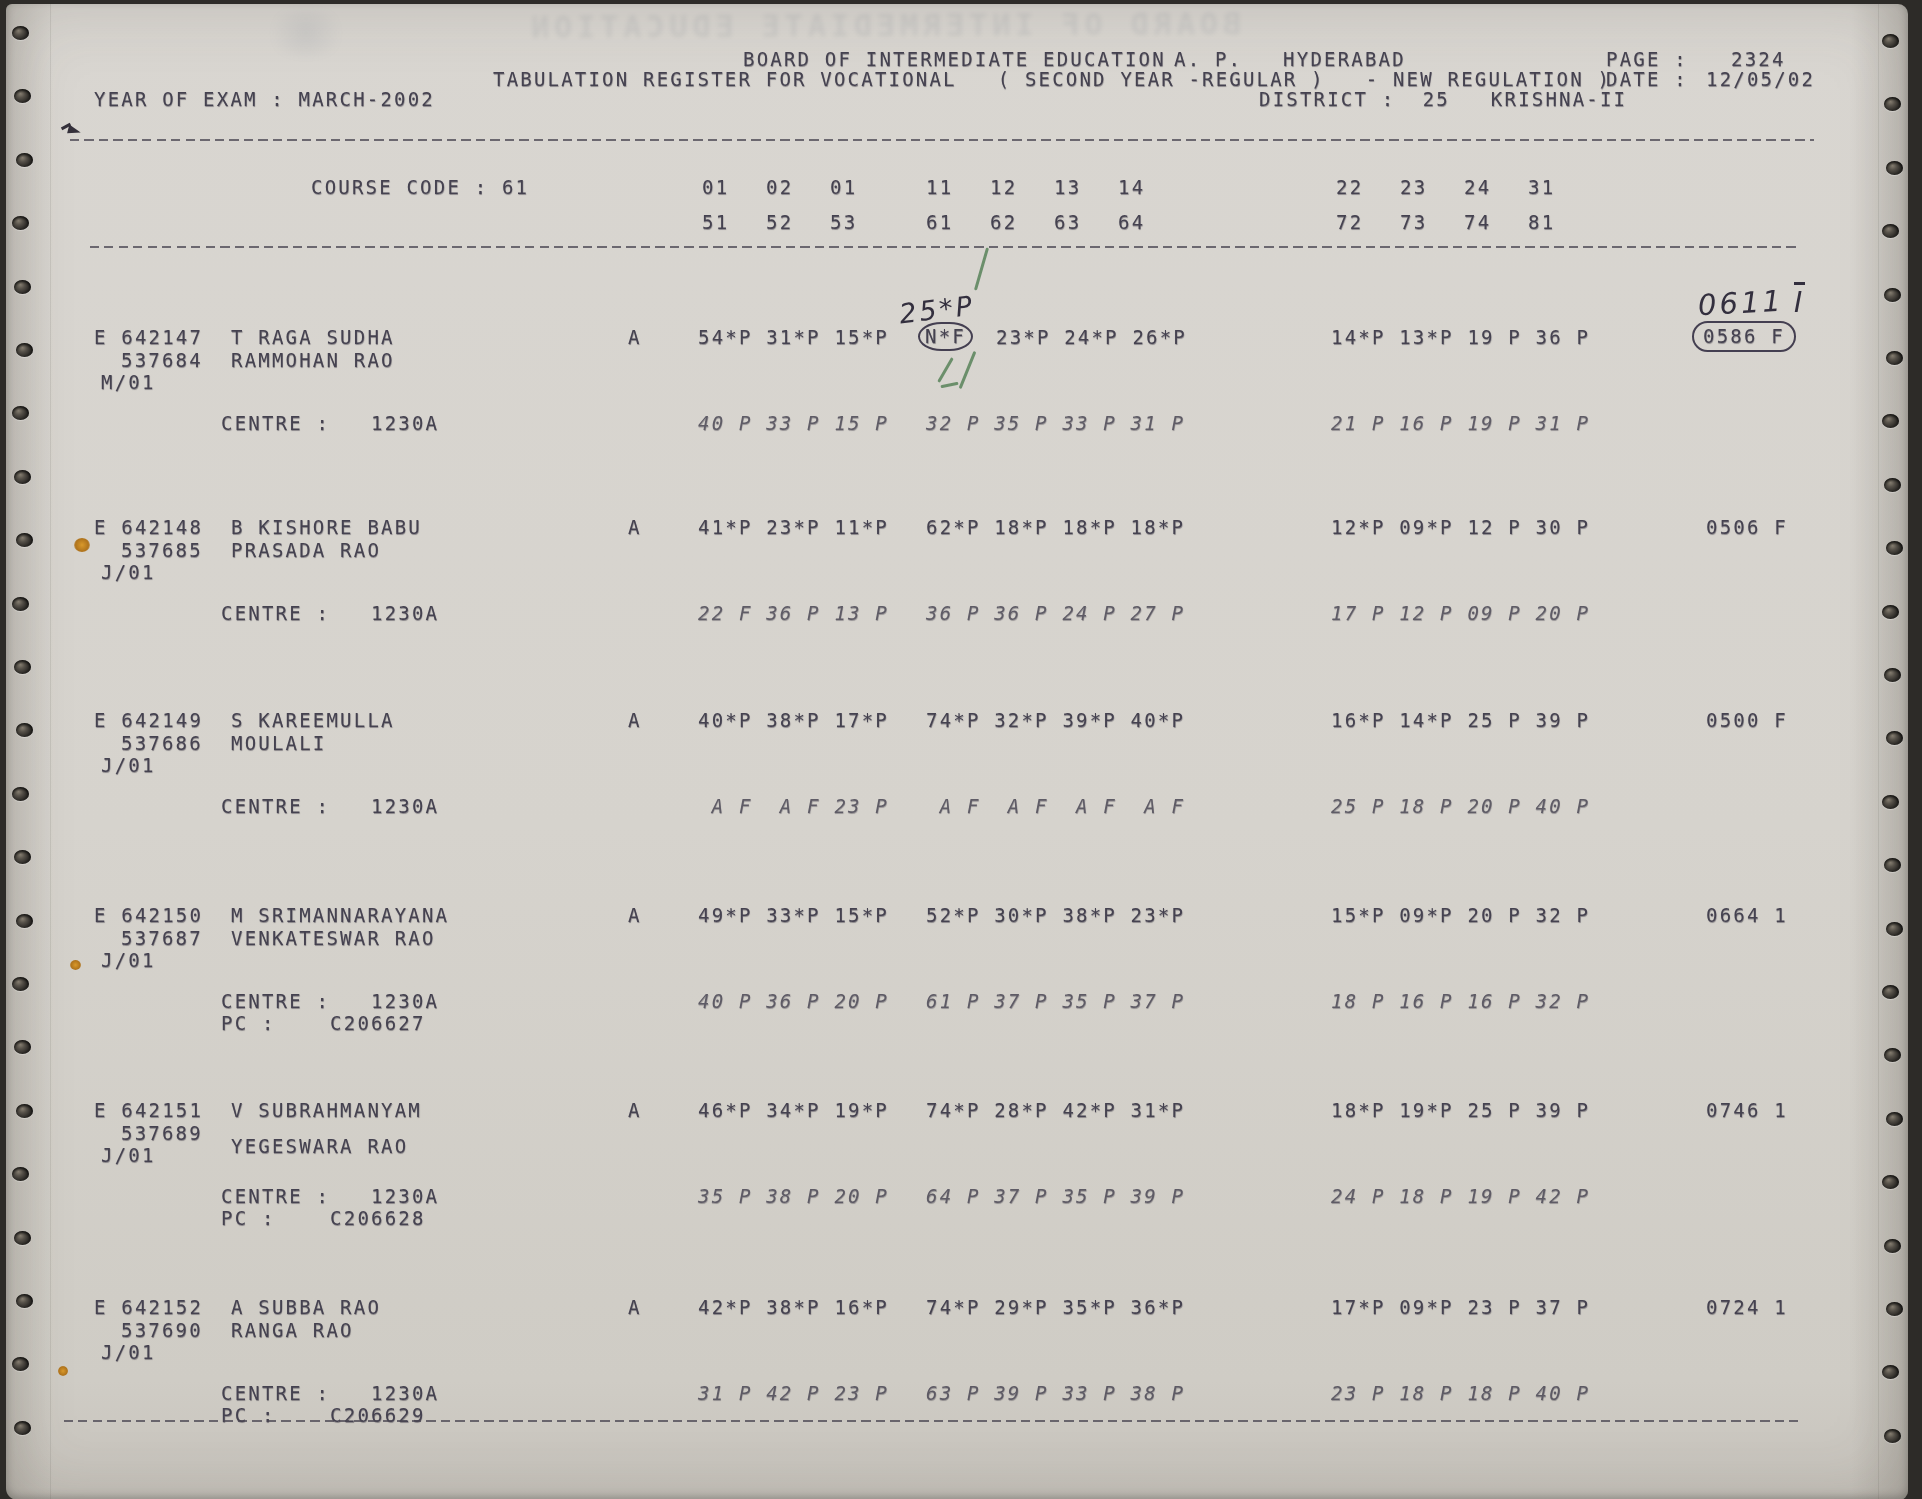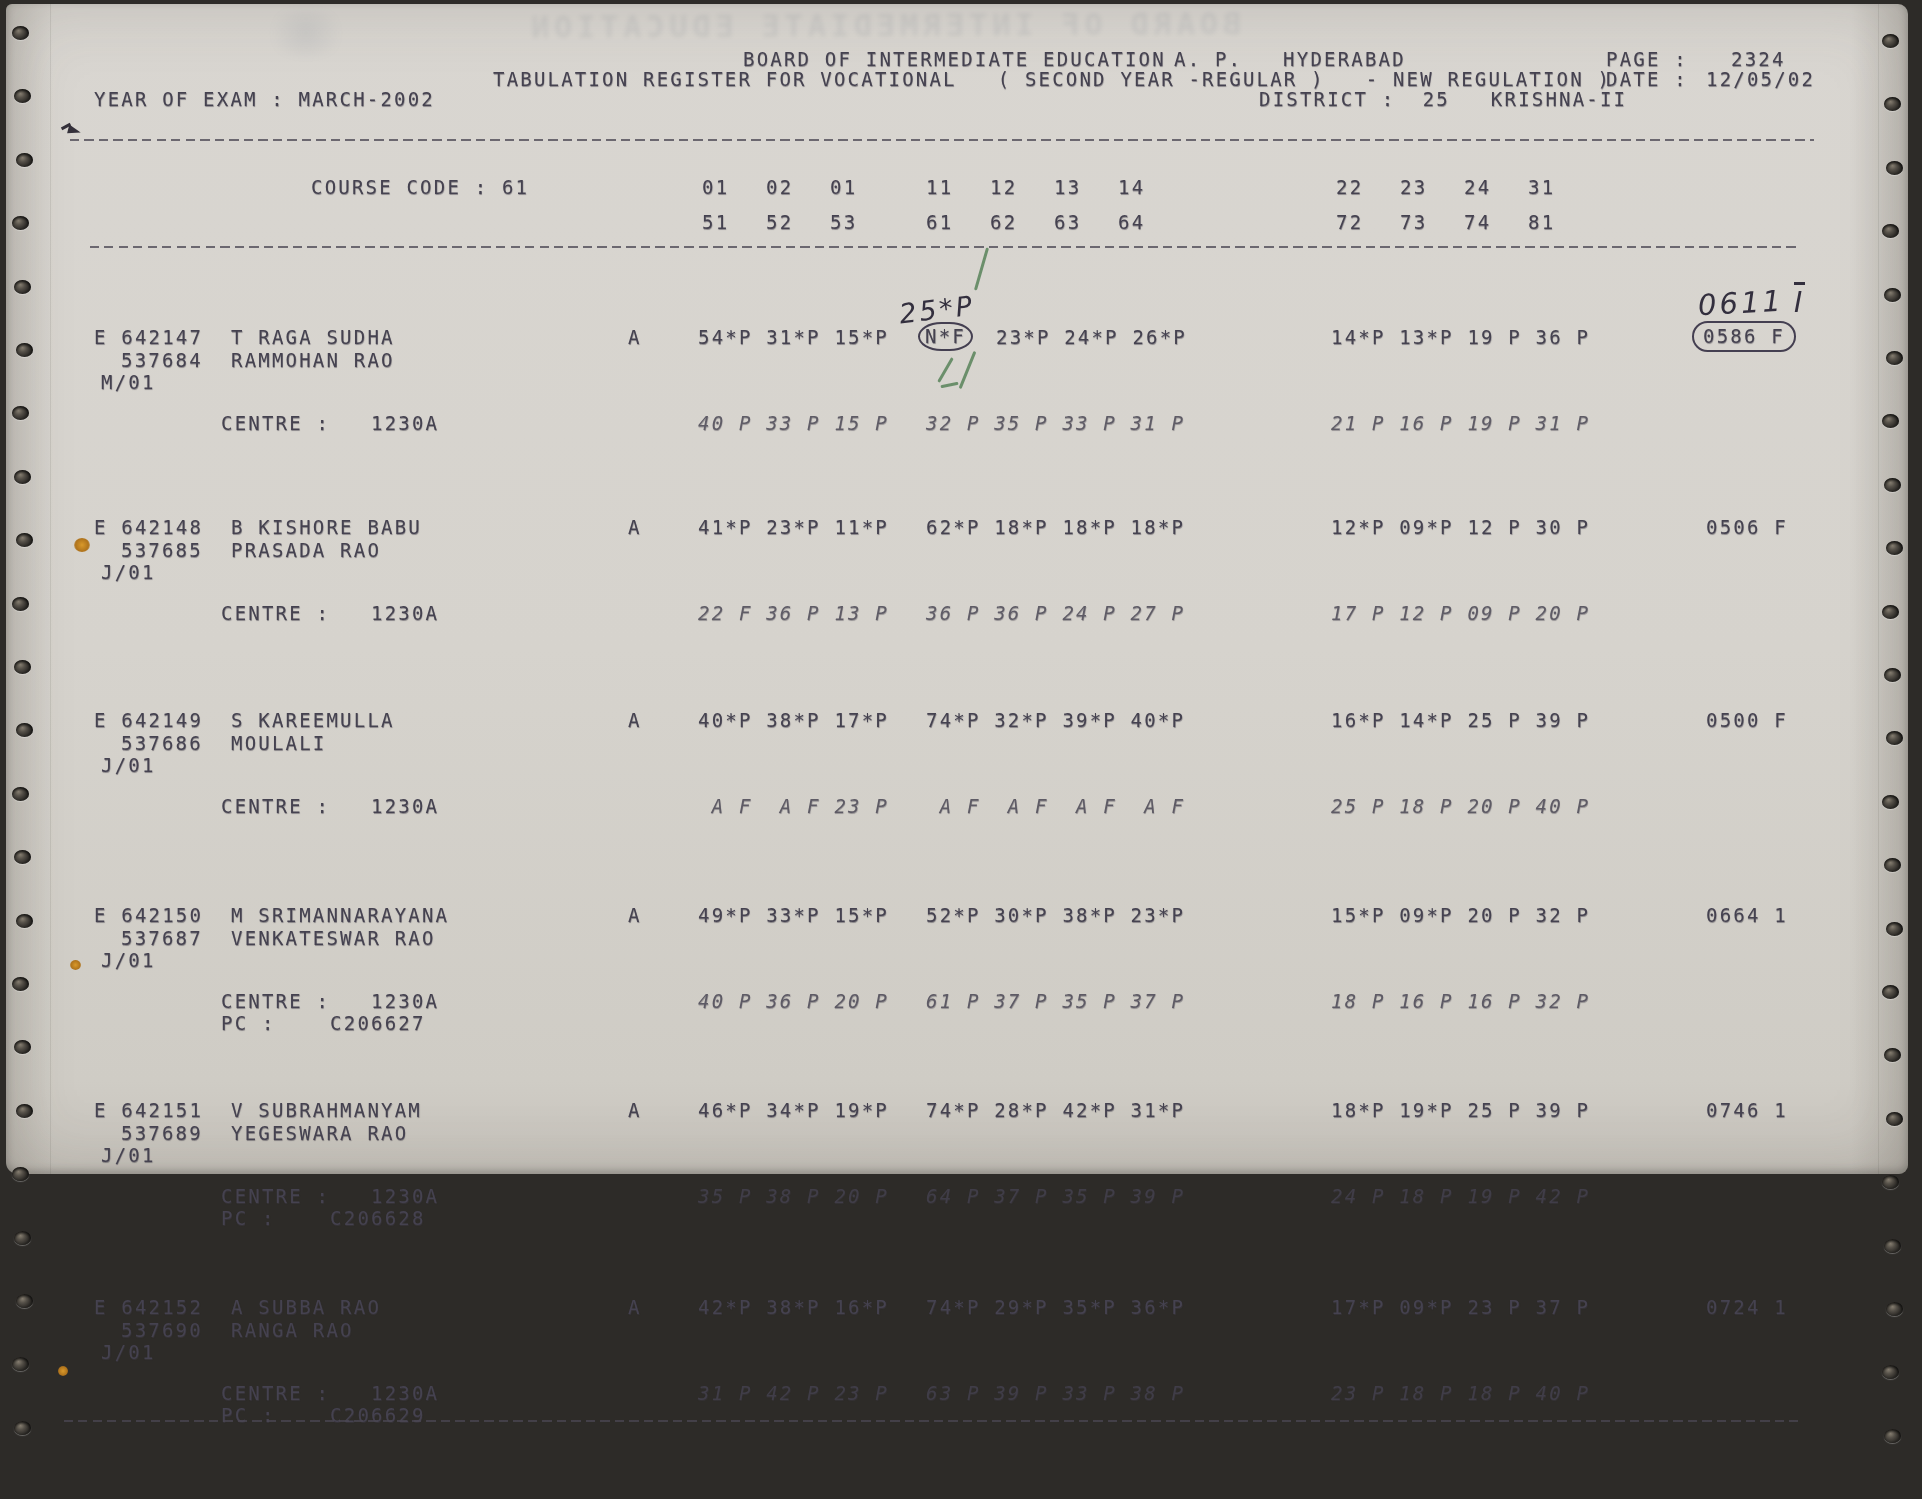--- a/index.html
+++ b/index.html
@@ -9,7 +9,7 @@
     font-family:"DejaVu Sans Mono",monospace;
   }
   .paper{
-    position:absolute;left:6px;top:4px;width:1902px;height:1170px;
+    position:absolute;left:6px;top:4px;width:1902px;height:1496px;
     border-radius:6px 10px 9px 12px;
     background:
       linear-gradient(90deg, rgba(160,155,147,.35) 0, rgba(0,0,0,0) 2.5%, rgba(0,0,0,0) 97%, rgba(140,135,127,.35) 100%),

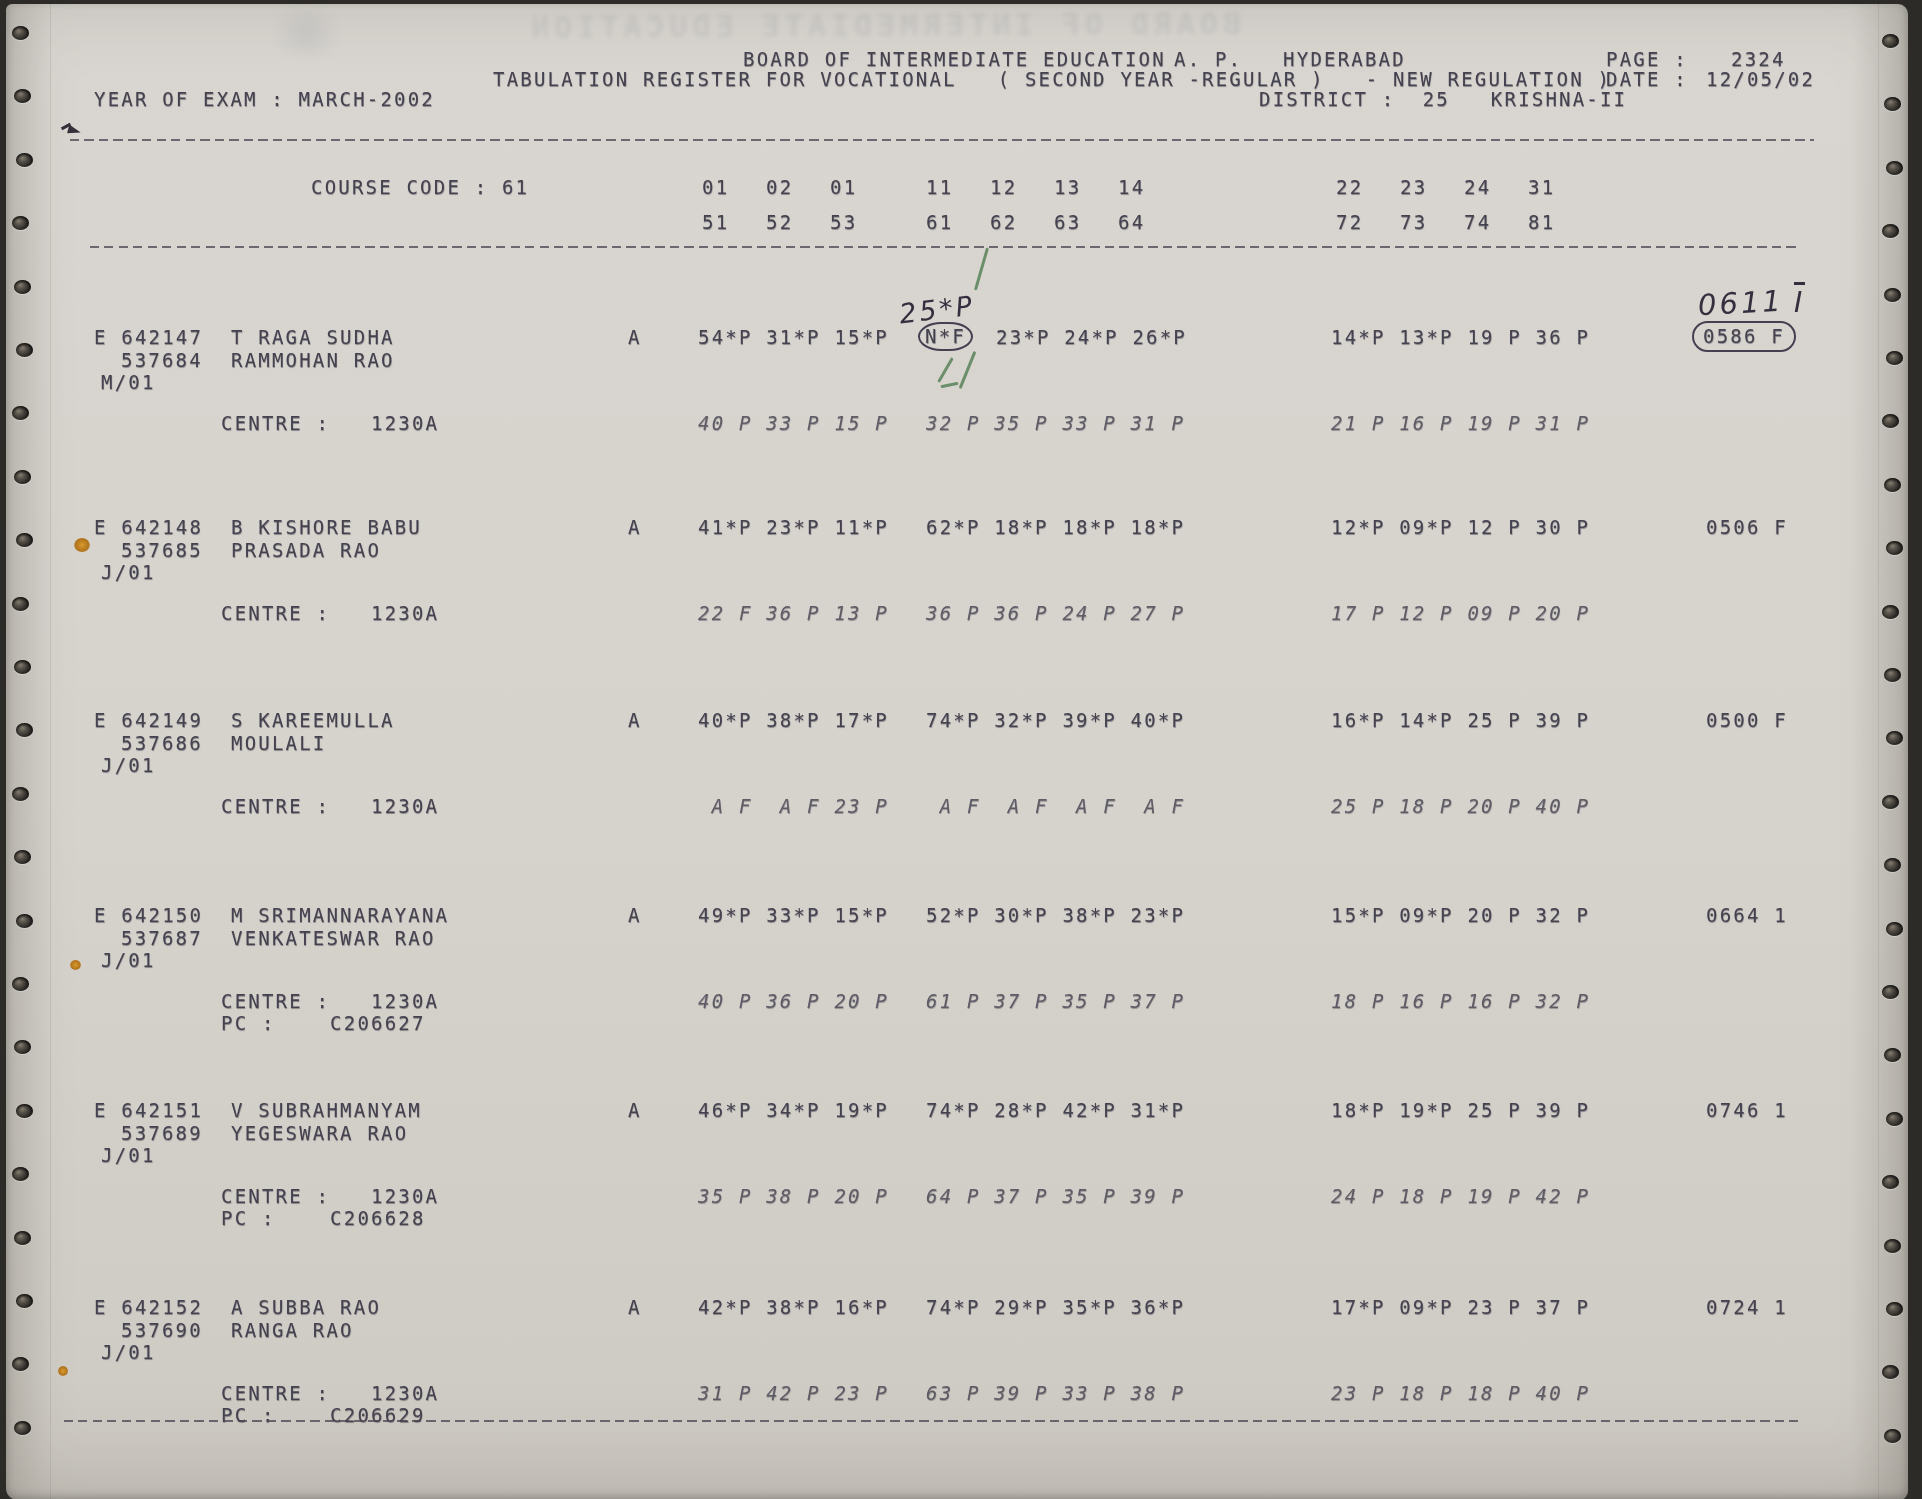--- a/index.html
+++ b/index.html
@@ -183,7 +183,7 @@
     <span class="ln t" style="left:115px;top:23px">537689</span>
     <span class="ln t" style="left:95px;top:45px">J/01</span>
     <span class="ln t" style="left:225px;top:0">V SUBRAHMANYAM</span>
-    <span class="ln t" style="left:225px;top:23px">YEGESWARA RAO</span>
+    <span class="ln t" style="left:225px;top:36px">YEGESWARA RAO</span>
     <span class="ln t" style="left:622px;top:0">A</span>
     <span class="ln t" style="left:692px;top:0">46*P 34*P 19*P</span>
     <span class="ln t" style="left:920px;top:0">74*P 28*P 42*P 31*P</span>

